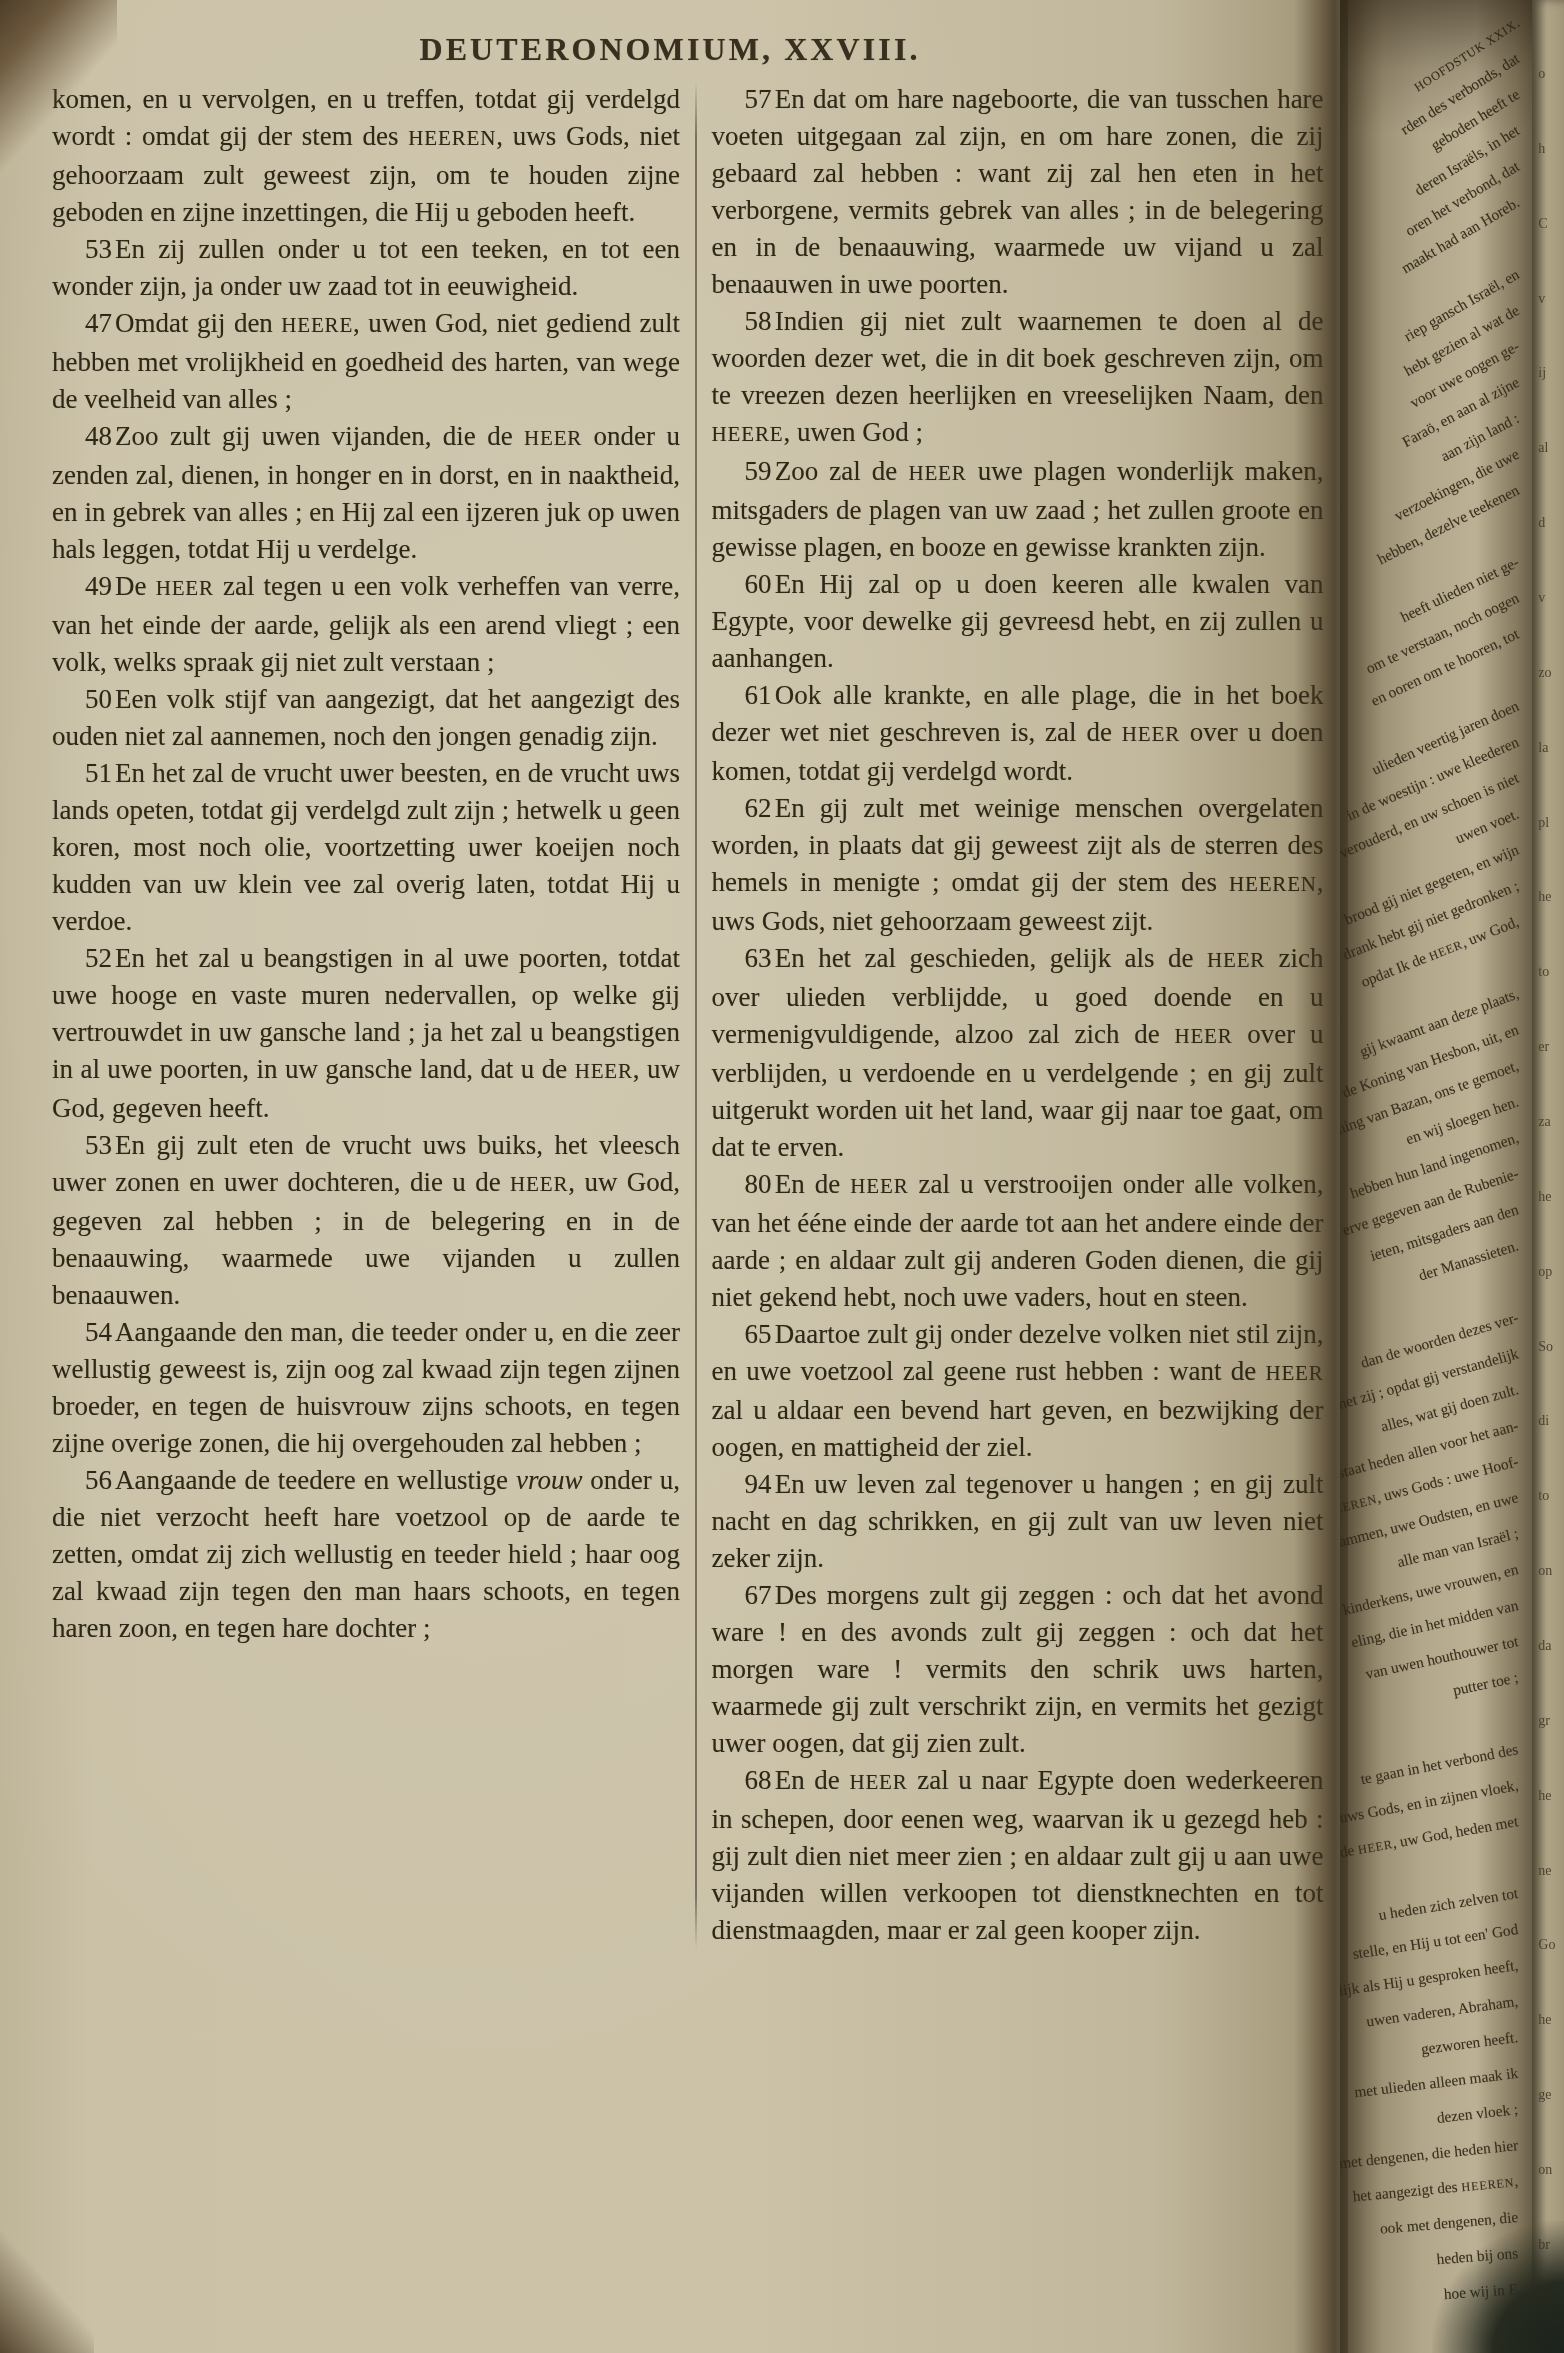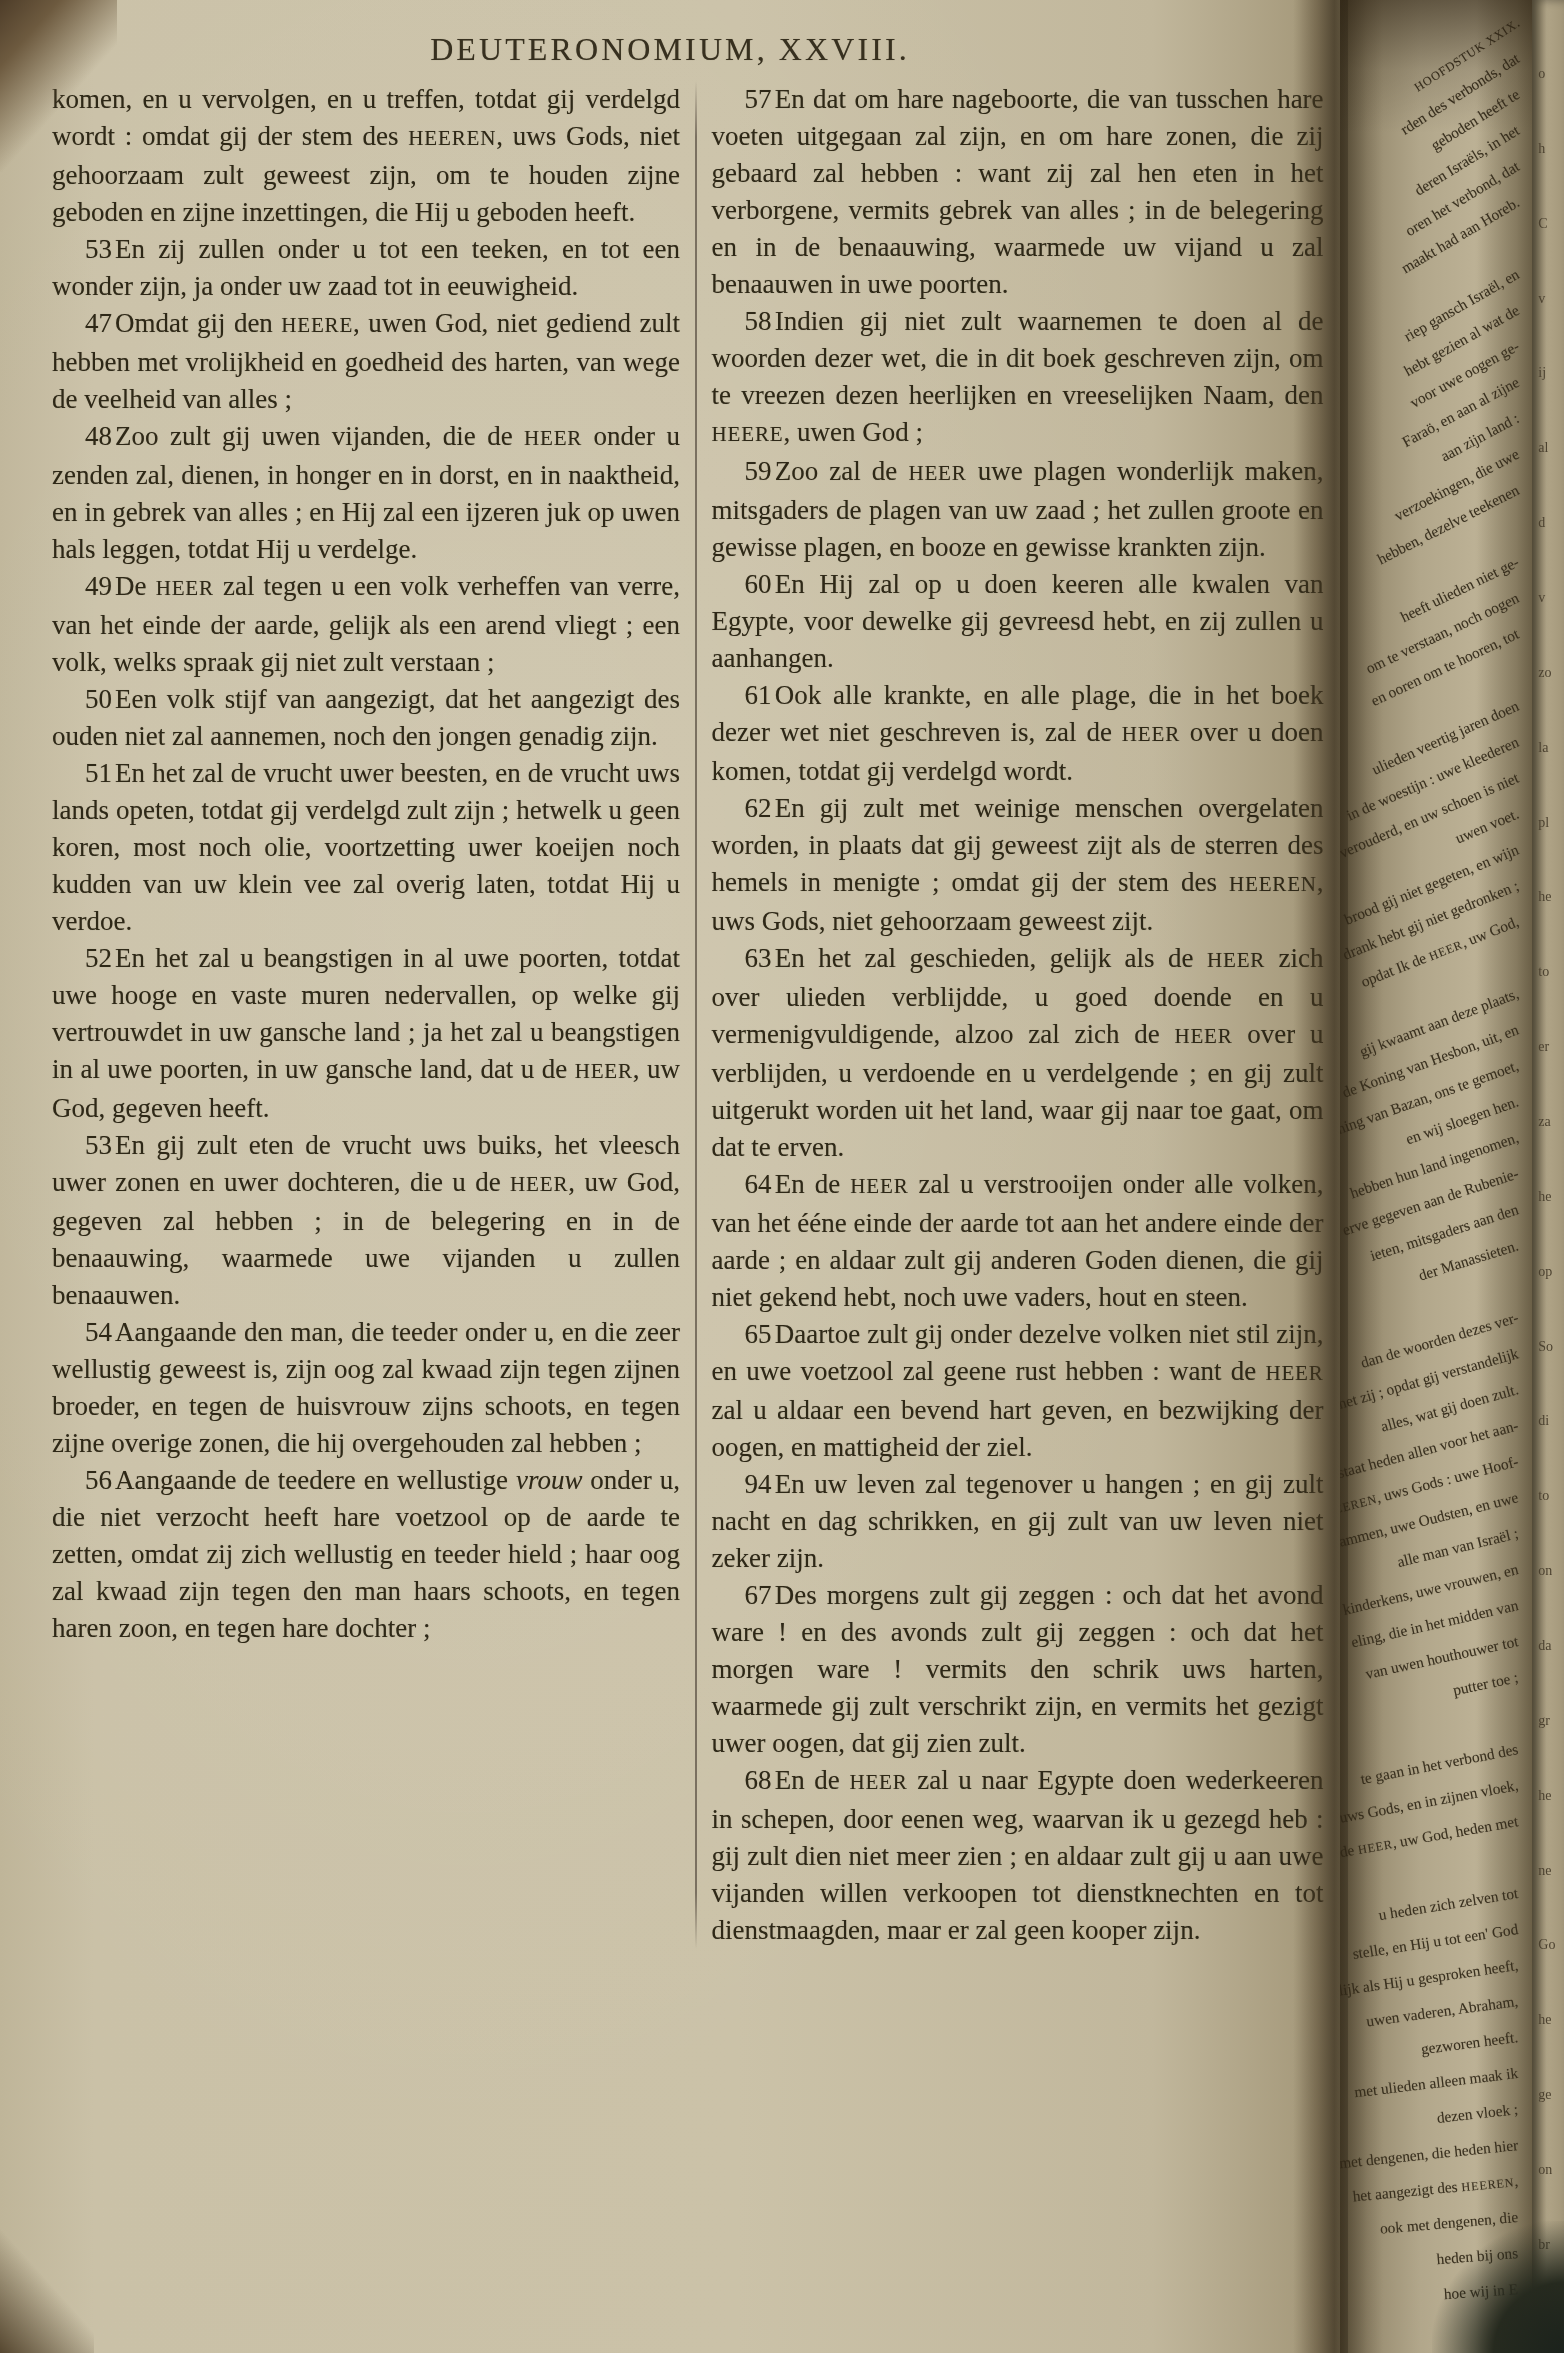--- a/index.html
+++ b/index.html
@@ -24,6 +24,7 @@
     text-align:center;margin:31px 31px 0 31px;
     font-size:32px;letter-spacing:3.1px;color:#37301f;
     text-shadow:0 0 0.8px rgba(55,48,31,0.4);
+    font-weight:bold;
   }
   .cols{display:flex;align-items:stretch;padding:12.5px 0 0 52px;}
   .col{font-size:27px;line-height:37px;text-align:justify;

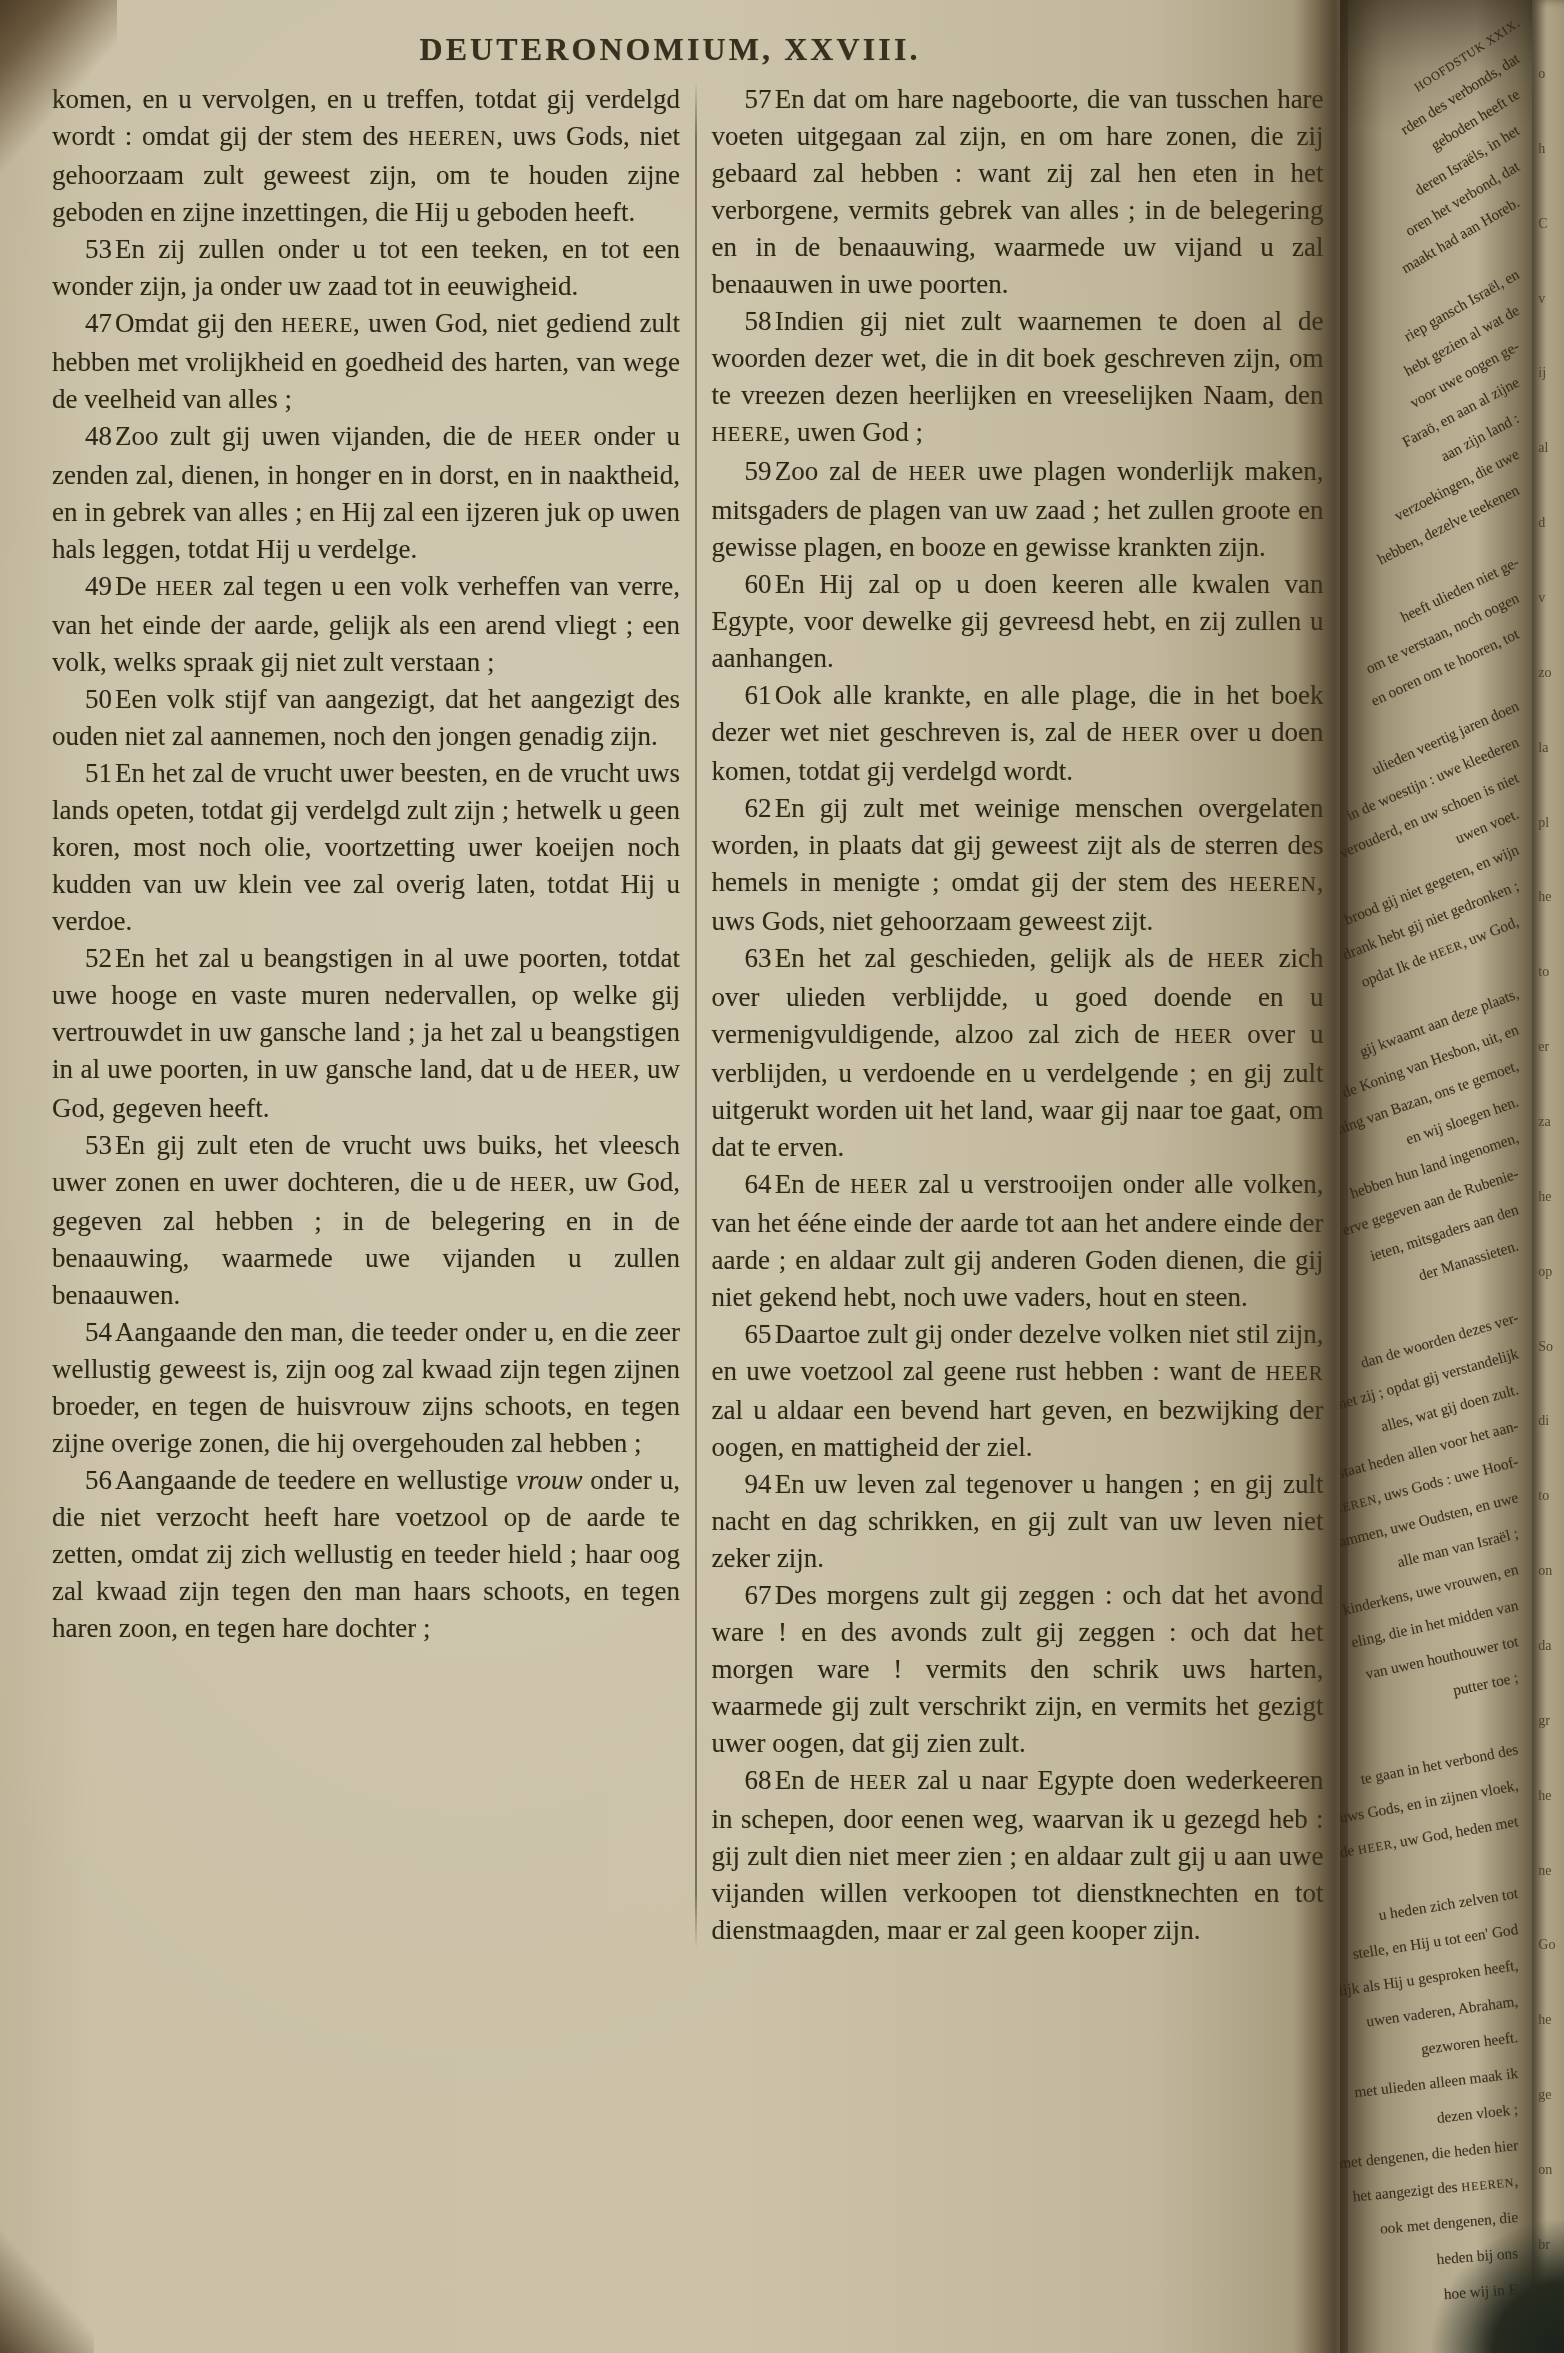--- a/index.html
+++ b/index.html
@@ -94,7 +94,7 @@
         <p class="verse"><span class="vnum">61</span>Ook alle krankte, en alle plage, die in het boek dezer wet niet geschreven is, zal de <span class="sc">HEER</span> over u doen komen, totdat gij verdelgd wordt.</p>
         <p class="verse"><span class="vnum">62</span>En gij zult met weinige menschen overgelaten worden, in plaats dat gij geweest zijt als de sterren des hemels in menigte ; omdat gij der stem des <span class="sc">HEEREN</span>, uws Gods, niet gehoorzaam geweest zijt.</p>
         <p class="verse"><span class="vnum">63</span>En het zal geschieden, gelijk als de <span class="sc">HEER</span> zich over ulieden verblijdde, u goed doende en u vermenigvuldigende, alzoo zal zich de <span class="sc">HEER</span> over u verblijden, u verdoende en u verdelgende ; en gij zult uitgerukt worden uit het land, waar gij naar toe gaat, om dat te erven.</p>
-        <p class="verse"><span class="vnum">64</span>En de <span class="sc">HEER</span> zal u verstrooijen onder alle volken, van het ééne einde der aarde tot aan het andere einde der aarde ; en aldaar zult gij anderen Goden dienen, die gij niet gekend hebt, noch uwe vaders, hout en steen.</p>
+        <p class="verse"><span class="vnum">80</span>En de <span class="sc">HEER</span> zal u verstrooijen onder alle volken, van het ééne einde der aarde tot aan het andere einde der aarde ; en aldaar zult gij anderen Goden dienen, die gij niet gekend hebt, noch uwe vaders, hout en steen.</p>
         <p class="verse"><span class="vnum">65</span>Daartoe zult gij onder dezelve volken niet stil zijn, en uwe voetzool zal geene rust hebben : want de <span class="sc">HEER</span> zal u aldaar een bevend hart geven, en bezwijking der oogen, en mattigheid der ziel.</p>
         <p class="verse"><span class="vnum">94</span>En uw leven zal tegenover u hangen ; en gij zult nacht en dag schrikken, en gij zult van uw leven niet zeker zijn.</p>
         <p class="verse"><span class="vnum">67</span>Des morgens zult gij zeggen : och dat het avond ware ! en des avonds zult gij zeggen : och dat het morgen ware ! vermits den schrik uws harten, waarmede gij zult verschrikt zijn, en vermits het gezigt uwer oogen, dat gij zien zult.</p>

